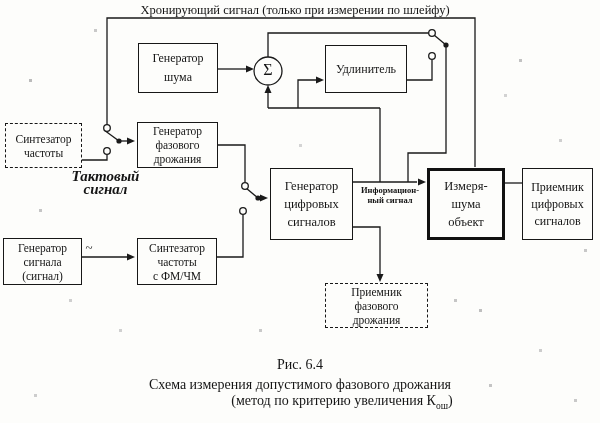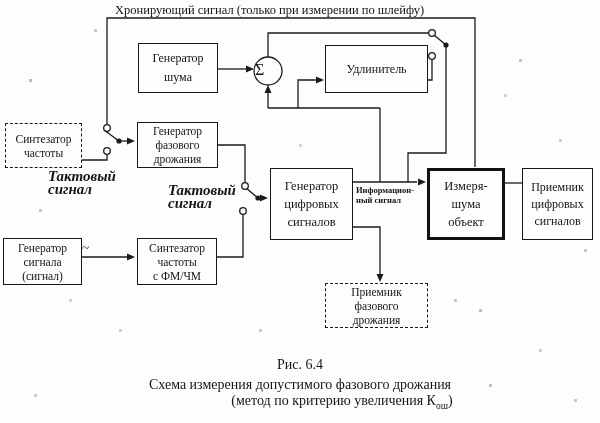--- a/index.html
+++ b/index.html
@@ -21,7 +21,7 @@
   .thick{border:3px solid #111;}
   .t3s{font-size:11.5px;line-height:14px;}
   .t3m{font-size:12.5px;line-height:18px;}
-  .lbl{position:absolute;text-align:left;}
+  .lbl{position:absolute;text-align:center;}
   .small-bi{font-size:15px;font-weight:bold;font-style:italic;line-height:12.5px;}
   .tiny-b{font-size:8.5px;font-weight:bold;line-height:10px;}
   .cap{position:absolute;left:0;width:600px;text-align:center;font-size:14px;}

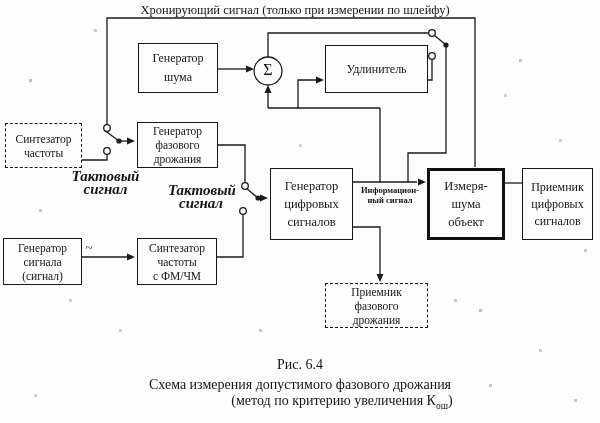--- a/index.html
+++ b/index.html
@@ -117,7 +117,7 @@
     <span>шума</span>
   </div>
 
-  <div class="box" style="left:325px;top:45px;width:103px;height:48px;font-size:12px;">
+  <div class="box" style="left:325px;top:45px;width:82px;height:48px;font-size:12px;">
     <span>Удлинитель</span>
   </div>
 

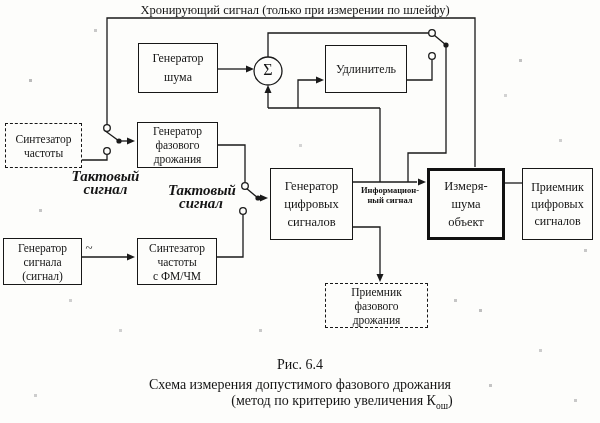--- a/index.html
+++ b/index.html
@@ -170,10 +170,6 @@
 
   <div class="lbl small-bi" style="left:48px;top:170px;width:115px;">Тактовый сигнал</div>
 
-  <div class="lbl small-bi" style="left:168px;top:184px;width:66px;">
-    <span>Тактовый</span><br>
-    <span>сигнал</span>
-  </div>
 
   <div class="lbl tiny-b" style="left:356px;top:185px;width:68px;">
     <span>Информацион-</span><br>

